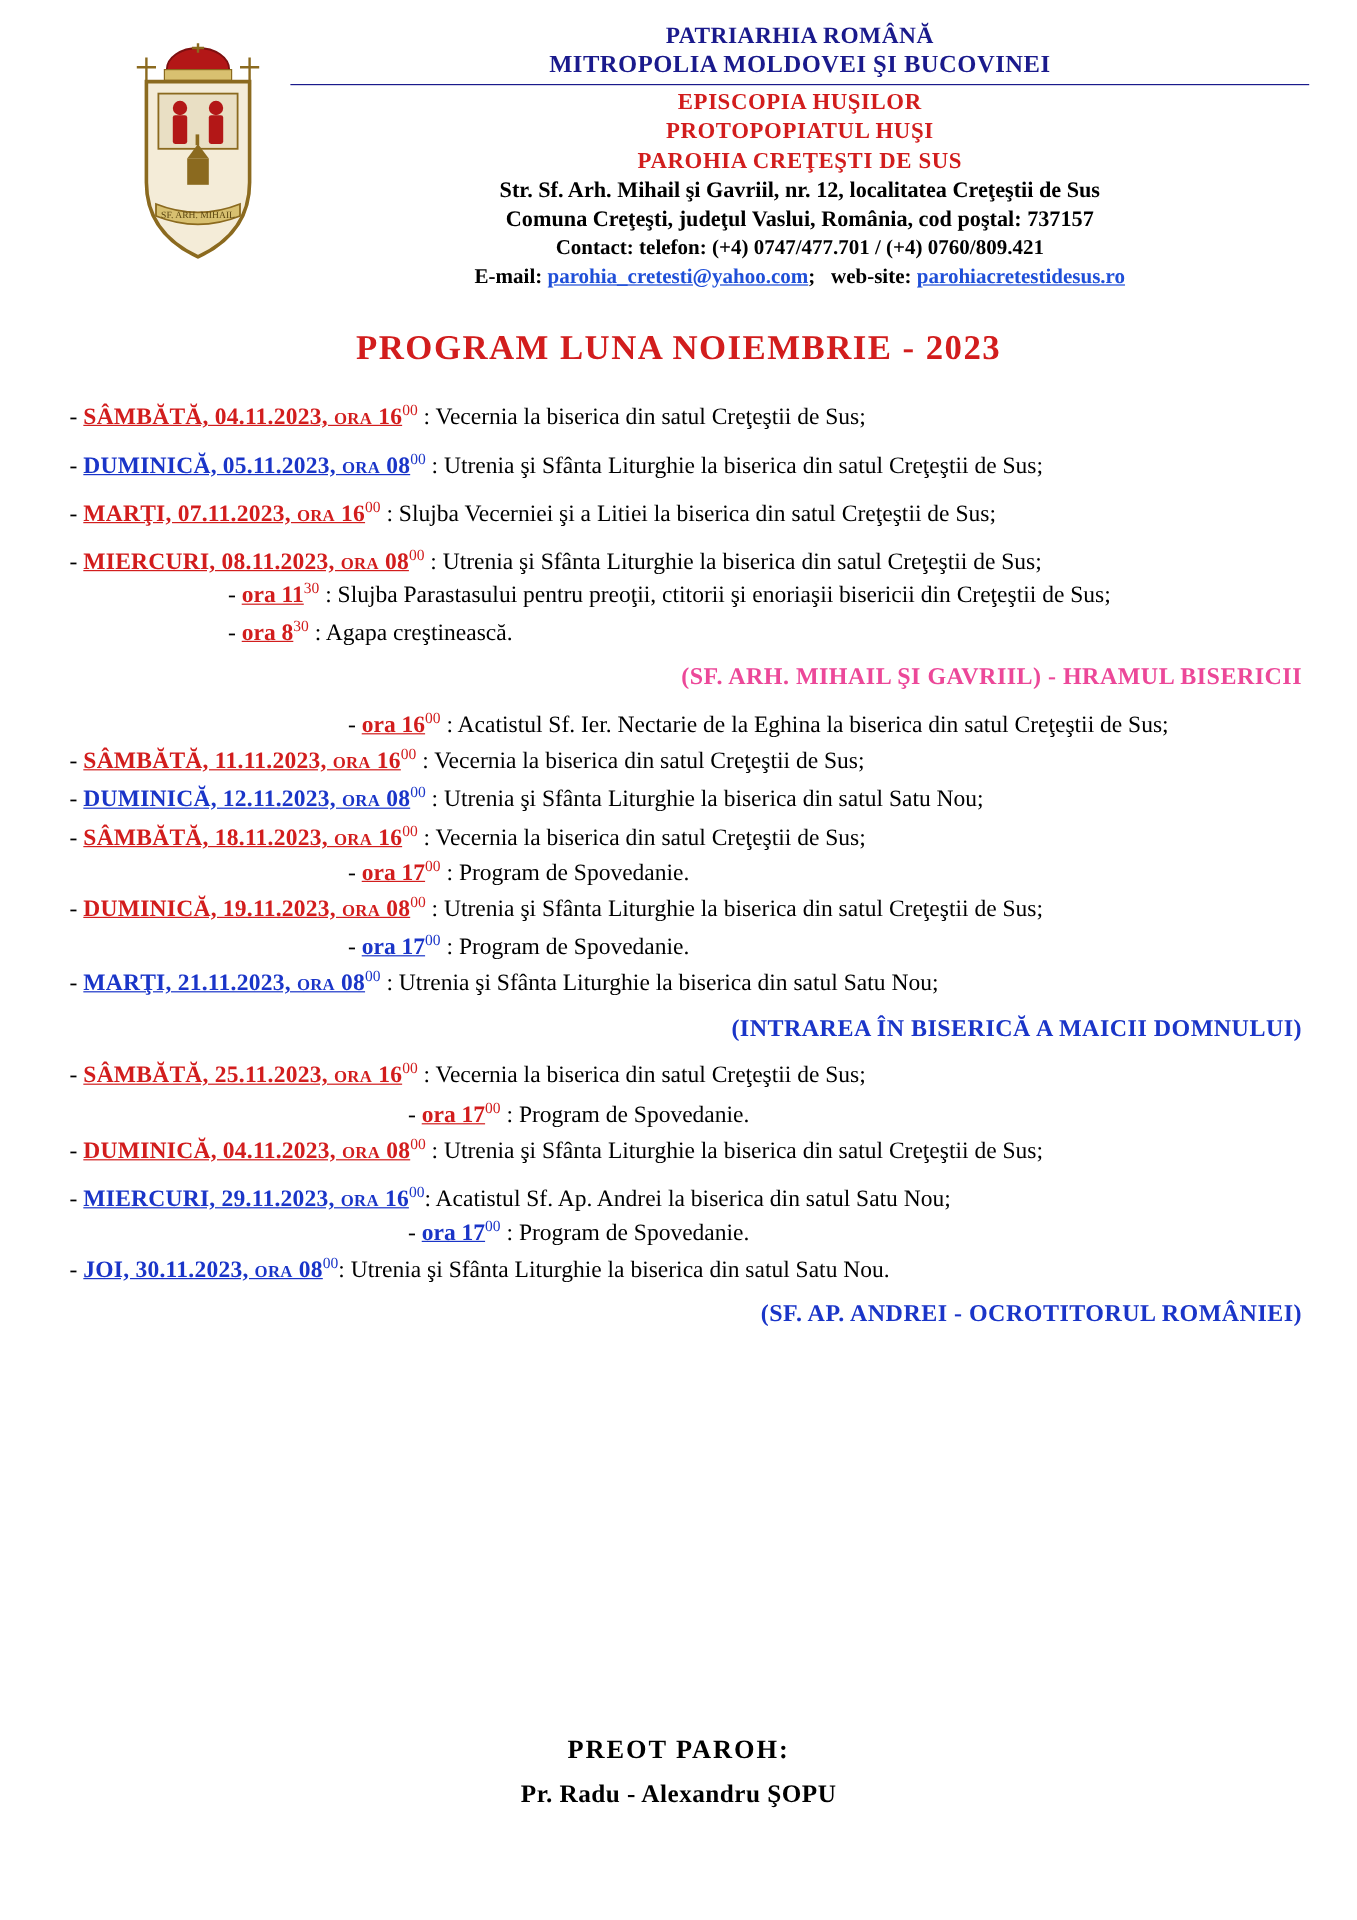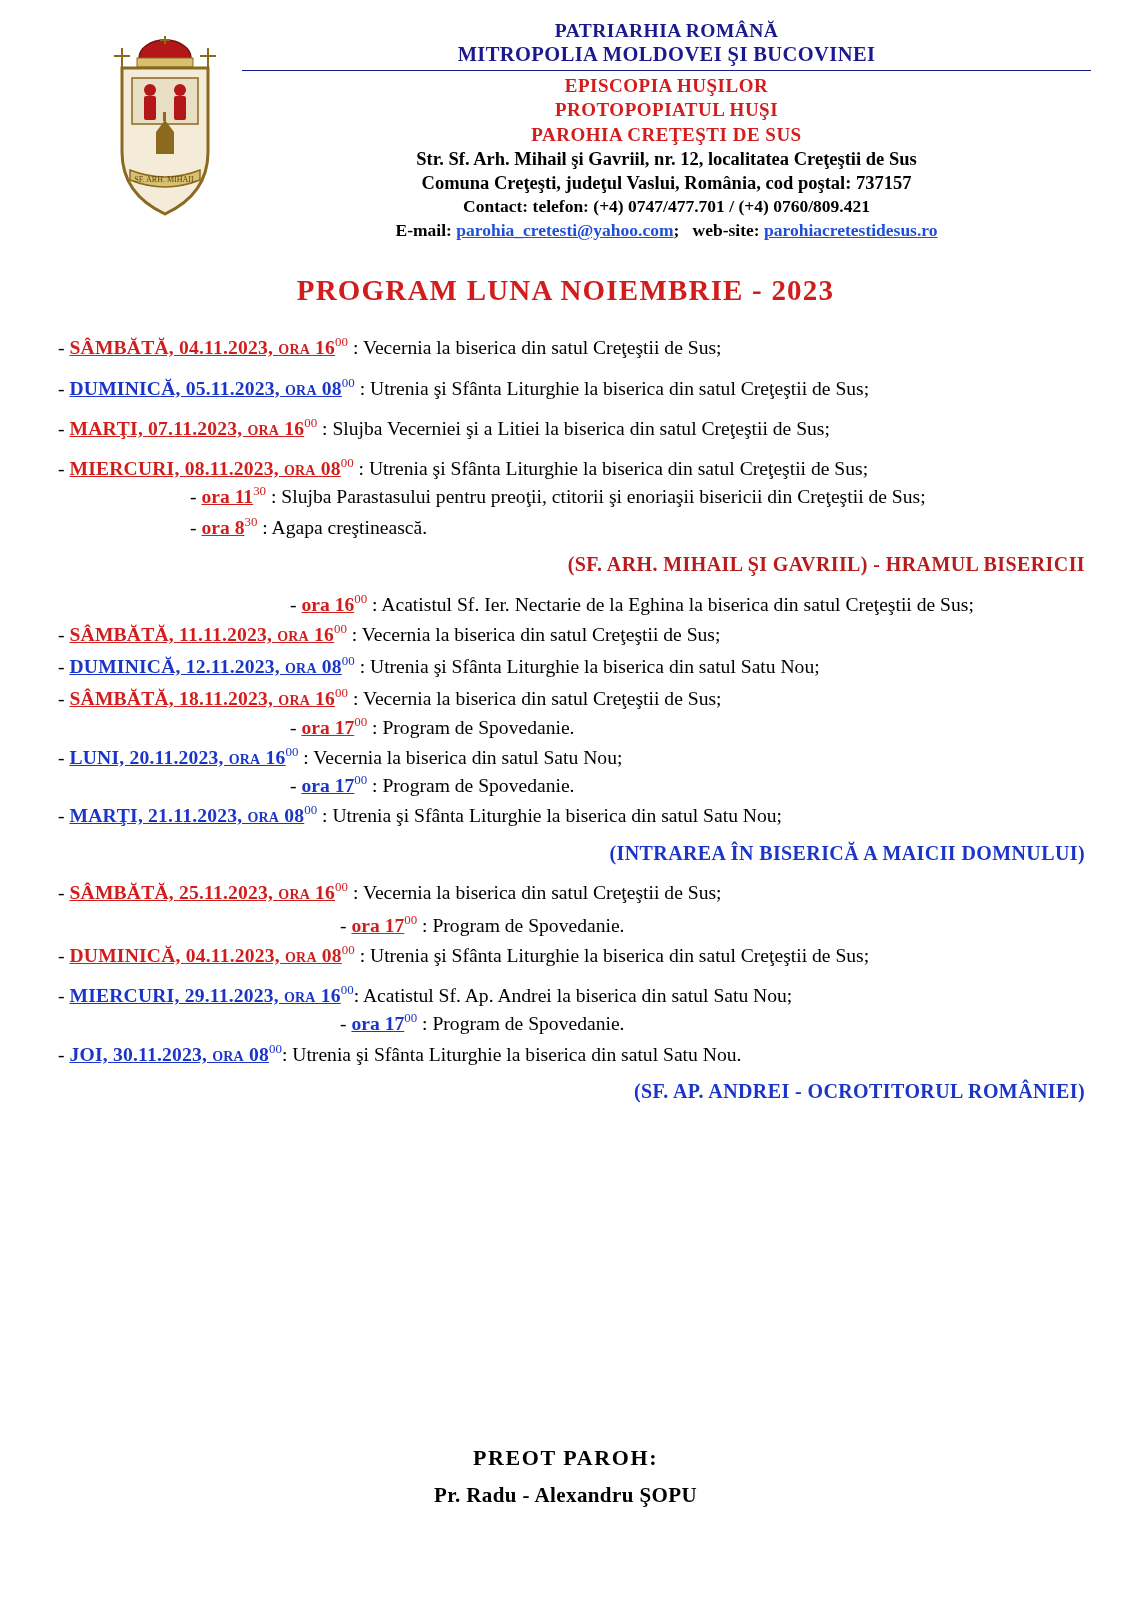--- a/index.html
+++ b/index.html
@@ -153,7 +153,7 @@
     margin: 10px 0 14px 0;
     padding-right: 6px;
   }
-  .note.green { color: #b91c1c; }
+  .note.green { color: #ec4899; }
   .note.blue { color: #1a35c8; }
 
   

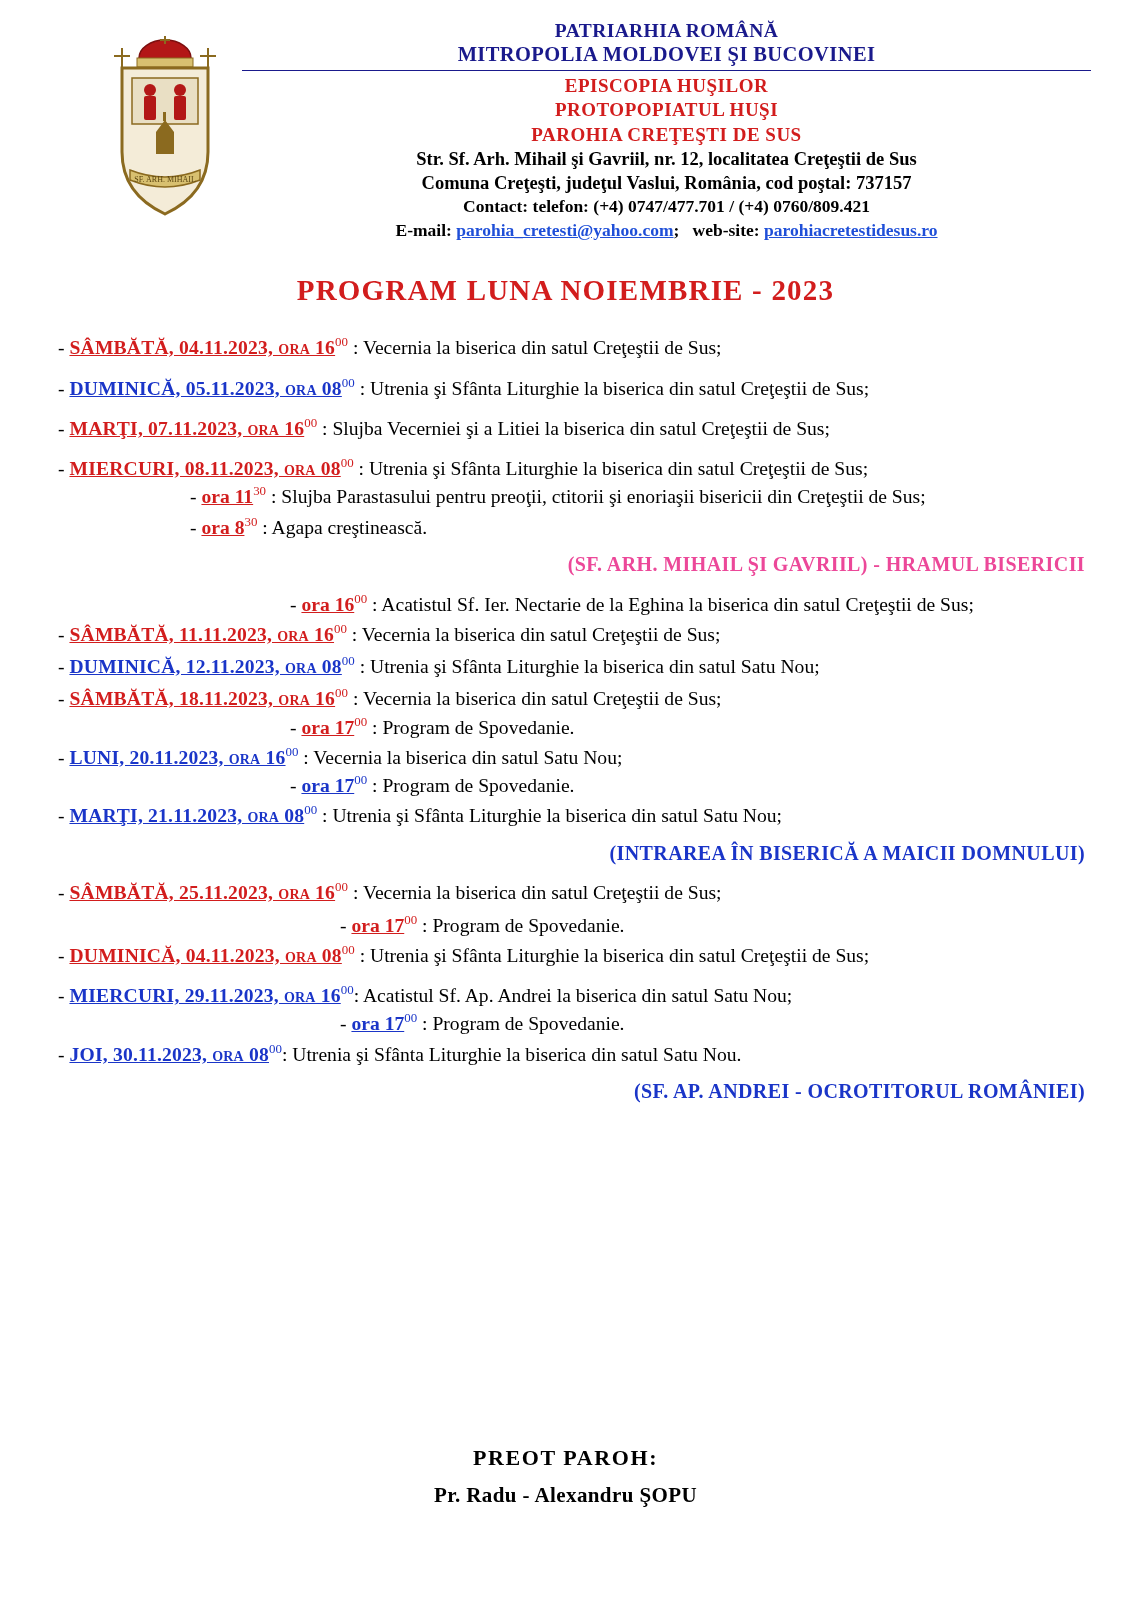--- a/index.html
+++ b/index.html
@@ -291,6 +291,9 @@
       <span class="dash">- </span><span class="hour red">ora 17</span><sup class="red">00</sup><span class="desc"> : </span><span class="desc">Program de Spovedanie.</span>
     </div>
 
+    <div class="entry tight">
+      <span class="dash">- </span><span class="date red">DUMINICĂ, 19.11.2023, ora 08</span><sup class="red">00</sup><span class="desc"> : </span><span class="desc">Utrenia şi Sfânta Liturghie la biserica din satul Creţeştii de Sus;</span>
+    </div>
 
     <div class="entry tighter">
       <span class="dash">- </span><span class="date blue">LUNI, 20.11.2023, ora 16</span><sup class="blue">00</sup><span class="desc"> : </span><span class="desc">Vecernia la biserica din satul Satu Nou;</span>

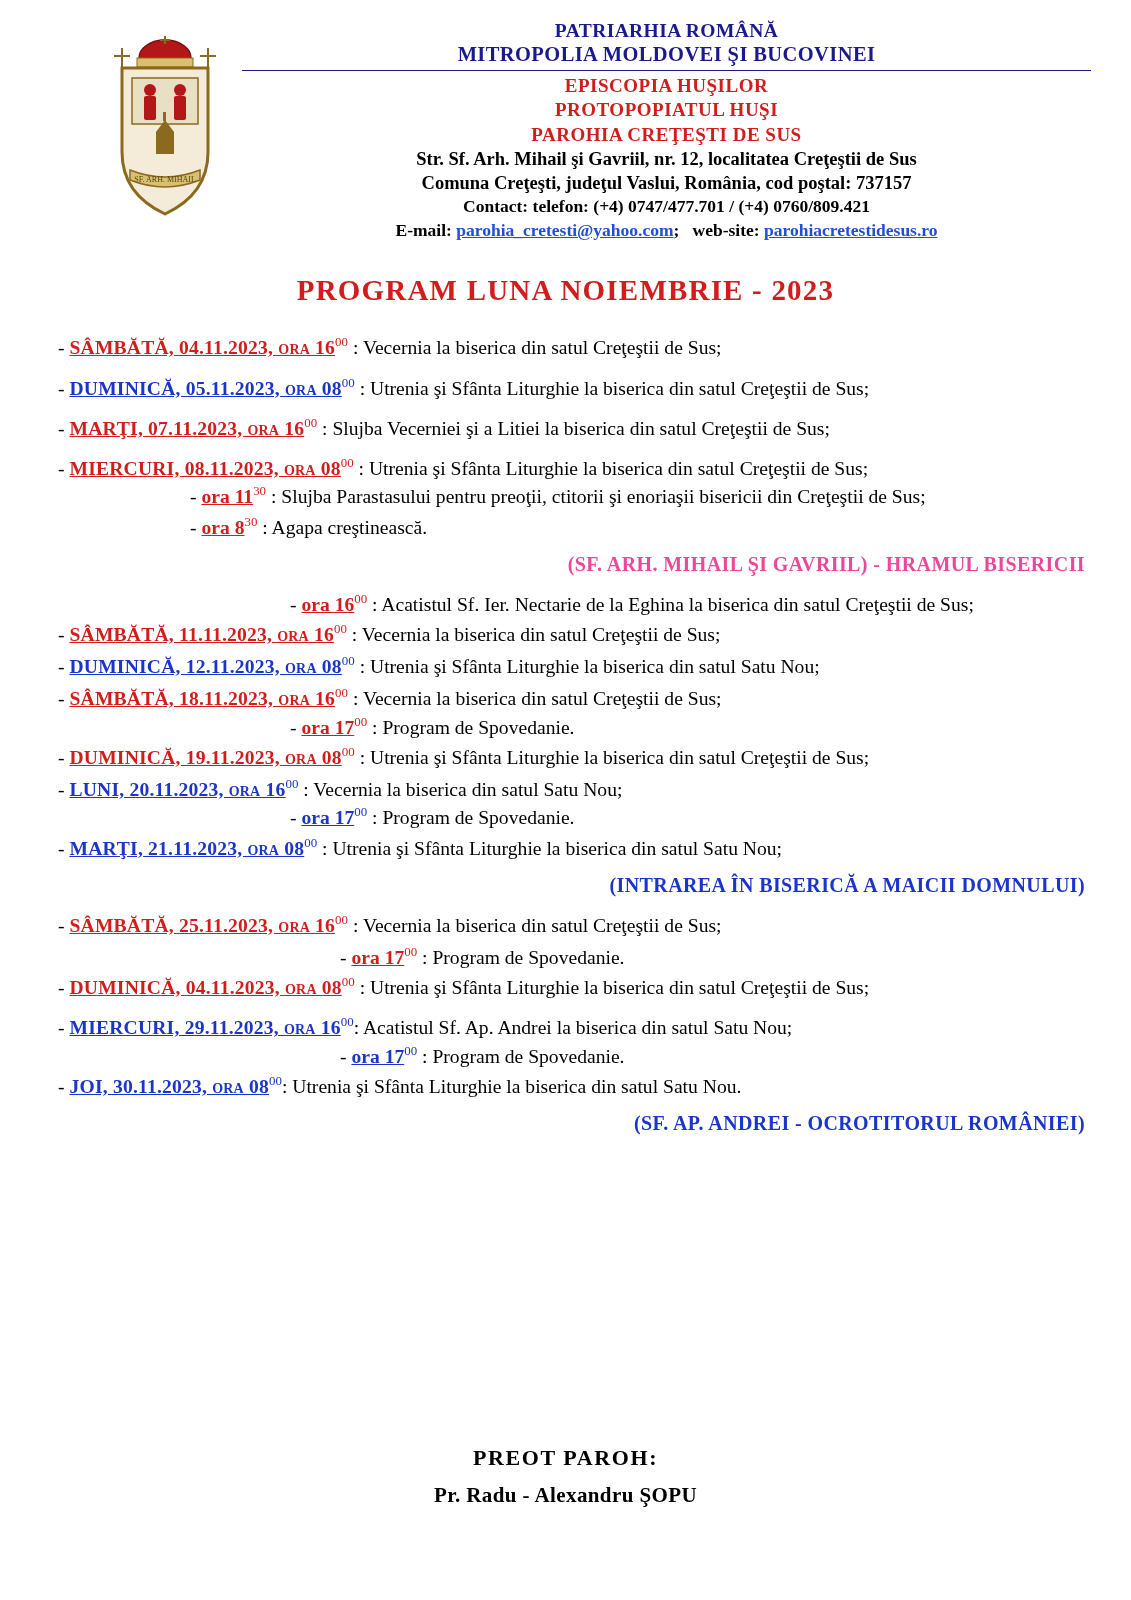--- a/index.html
+++ b/index.html
@@ -295,9 +295,6 @@
       <span class="dash">- </span><span class="date red">DUMINICĂ, 19.11.2023, ora 08</span><sup class="red">00</sup><span class="desc"> : </span><span class="desc">Utrenia şi Sfânta Liturghie la biserica din satul Creţeştii de Sus;</span>
     </div>
 
-    <div class="entry tighter">
-      <span class="dash">- </span><span class="date blue">LUNI, 20.11.2023, ora 16</span><sup class="blue">00</sup><span class="desc"> : </span><span class="desc">Vecernia la biserica din satul Satu Nou;</span>
-    </div>
 
     <div class="sub center-ish">
       <span class="dash">- </span><span class="hour blue">ora 17</span><sup class="blue">00</sup><span class="desc"> : </span><span class="desc">Program de Spovedanie.</span>

